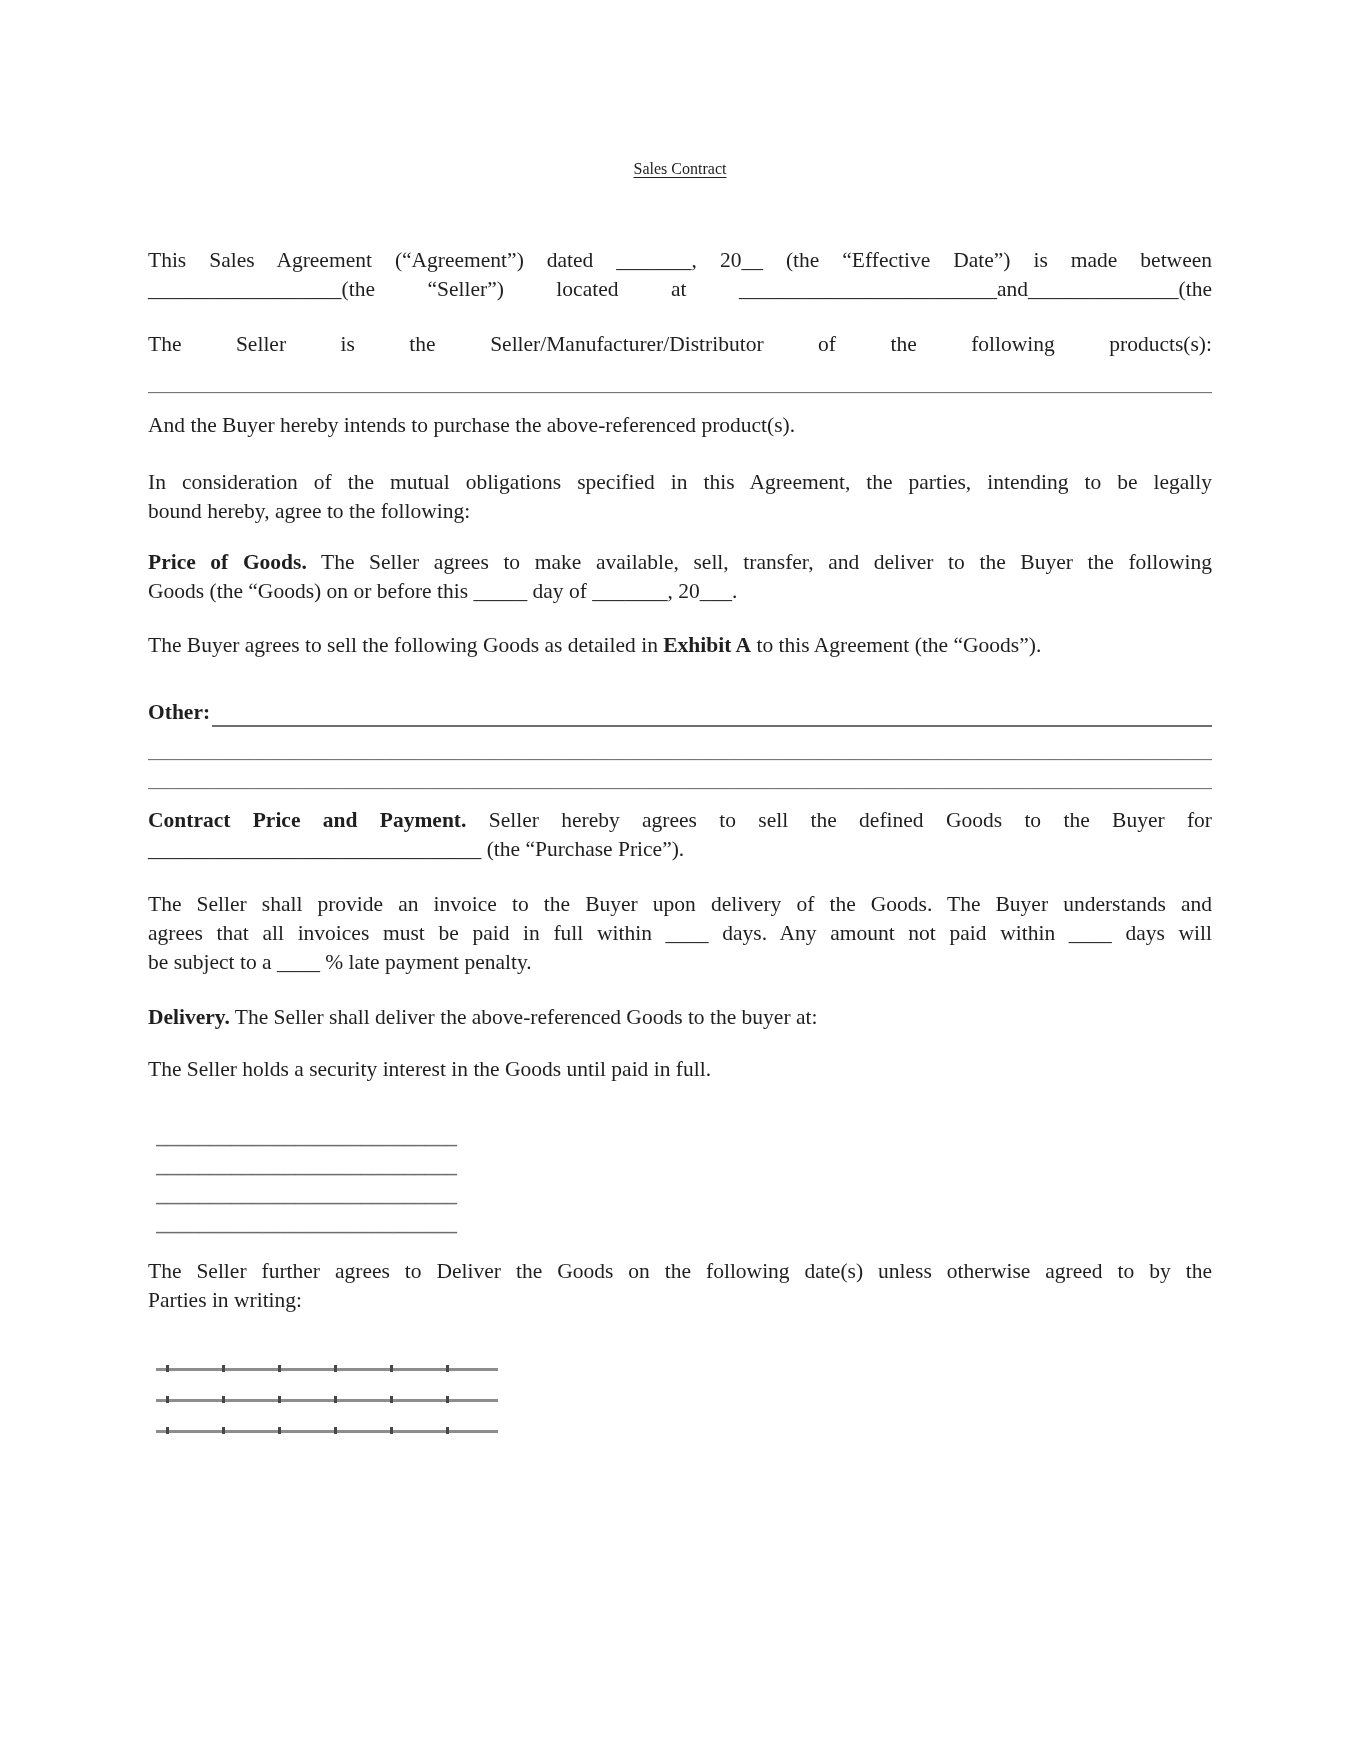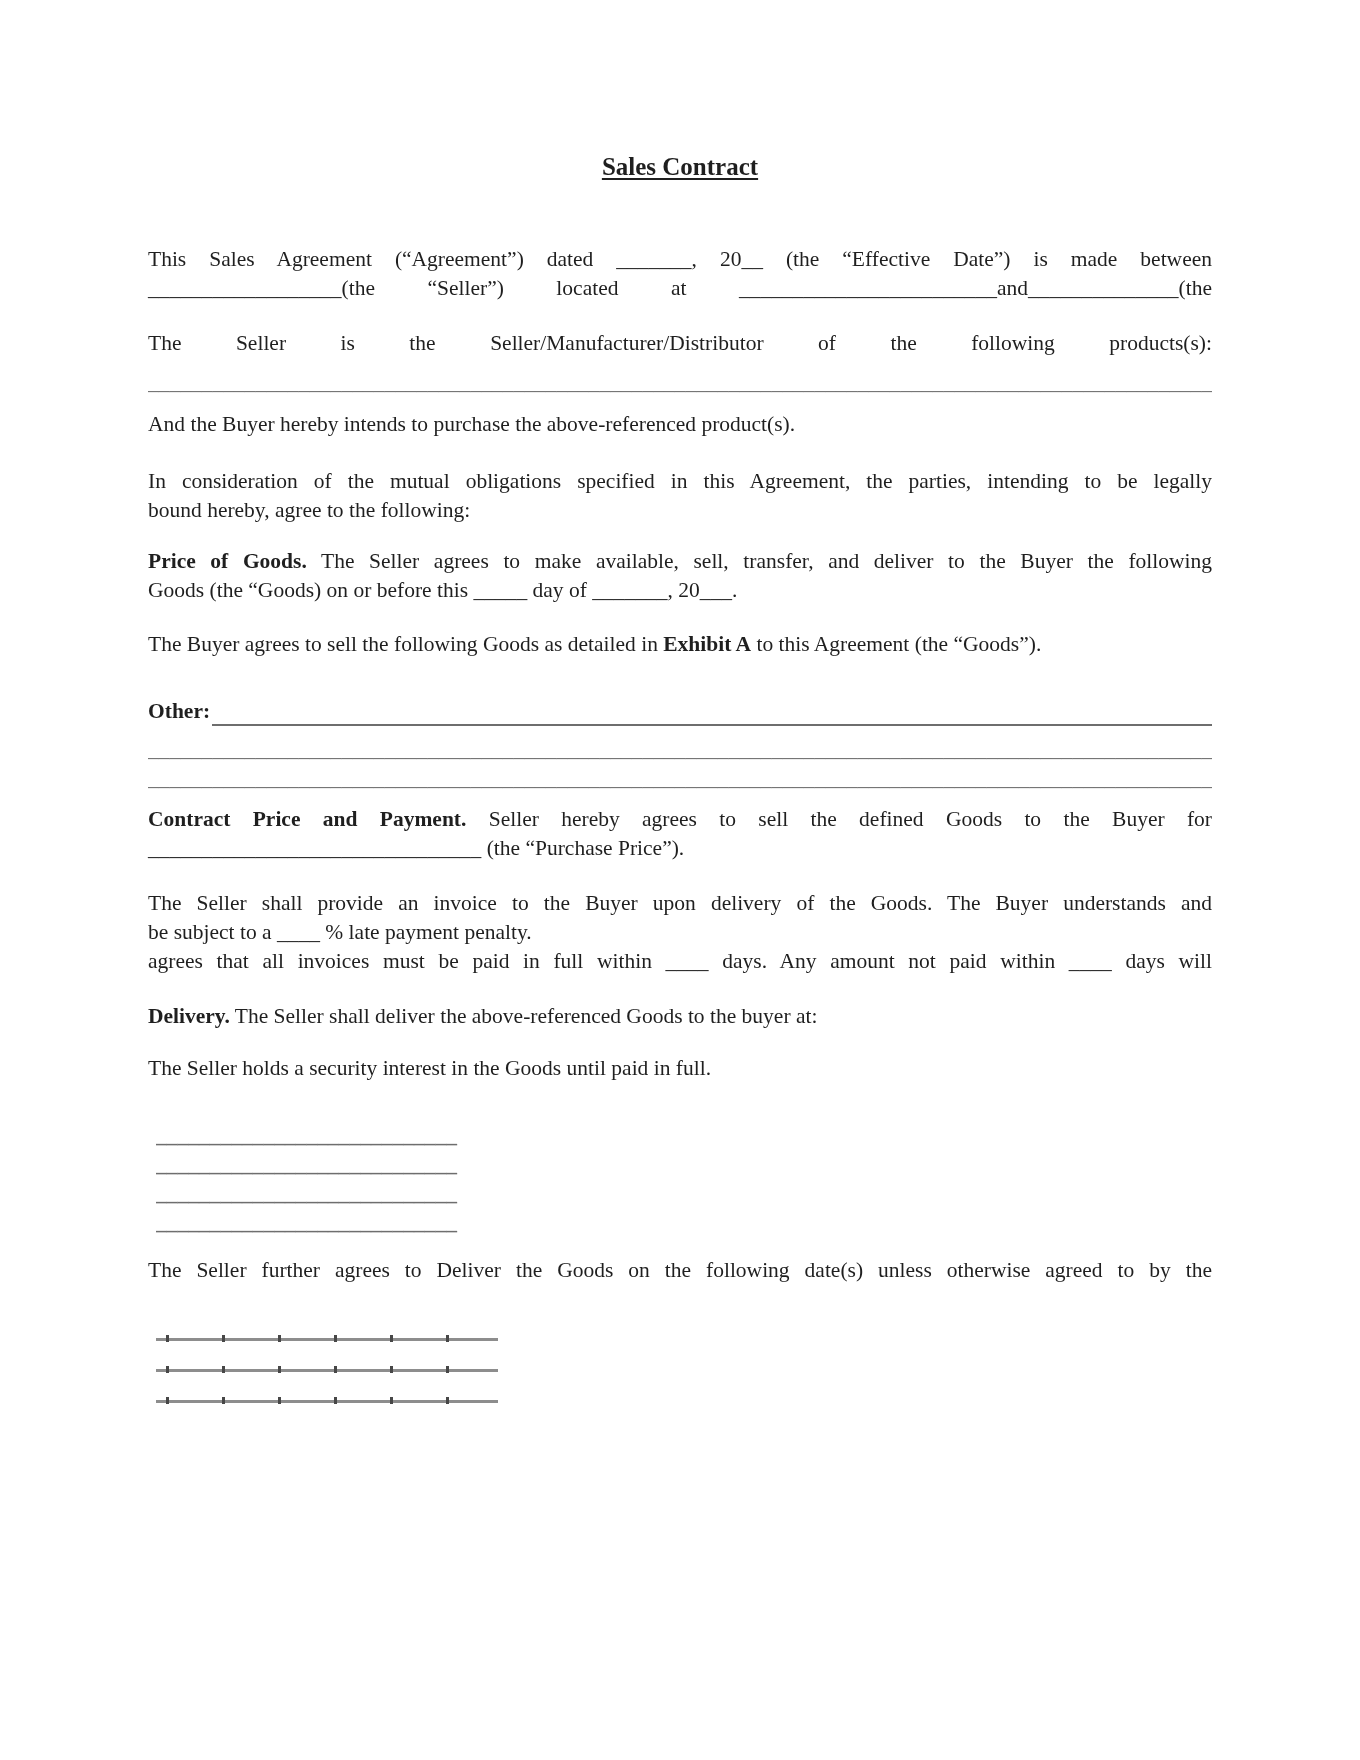--- a/index.html
+++ b/index.html
@@ -14,8 +14,8 @@
   .page { padding: 152px 148px 0 148px; }
   .title-wrap { text-align: center; line-height: 30px; }
   .doc-title {
-    font-weight: bold;
-    font-size: 25px;
+    font-weight: normal;
+    font-size: 16px;
     text-decoration: underline;
     text-underline-offset: 3px;
   }

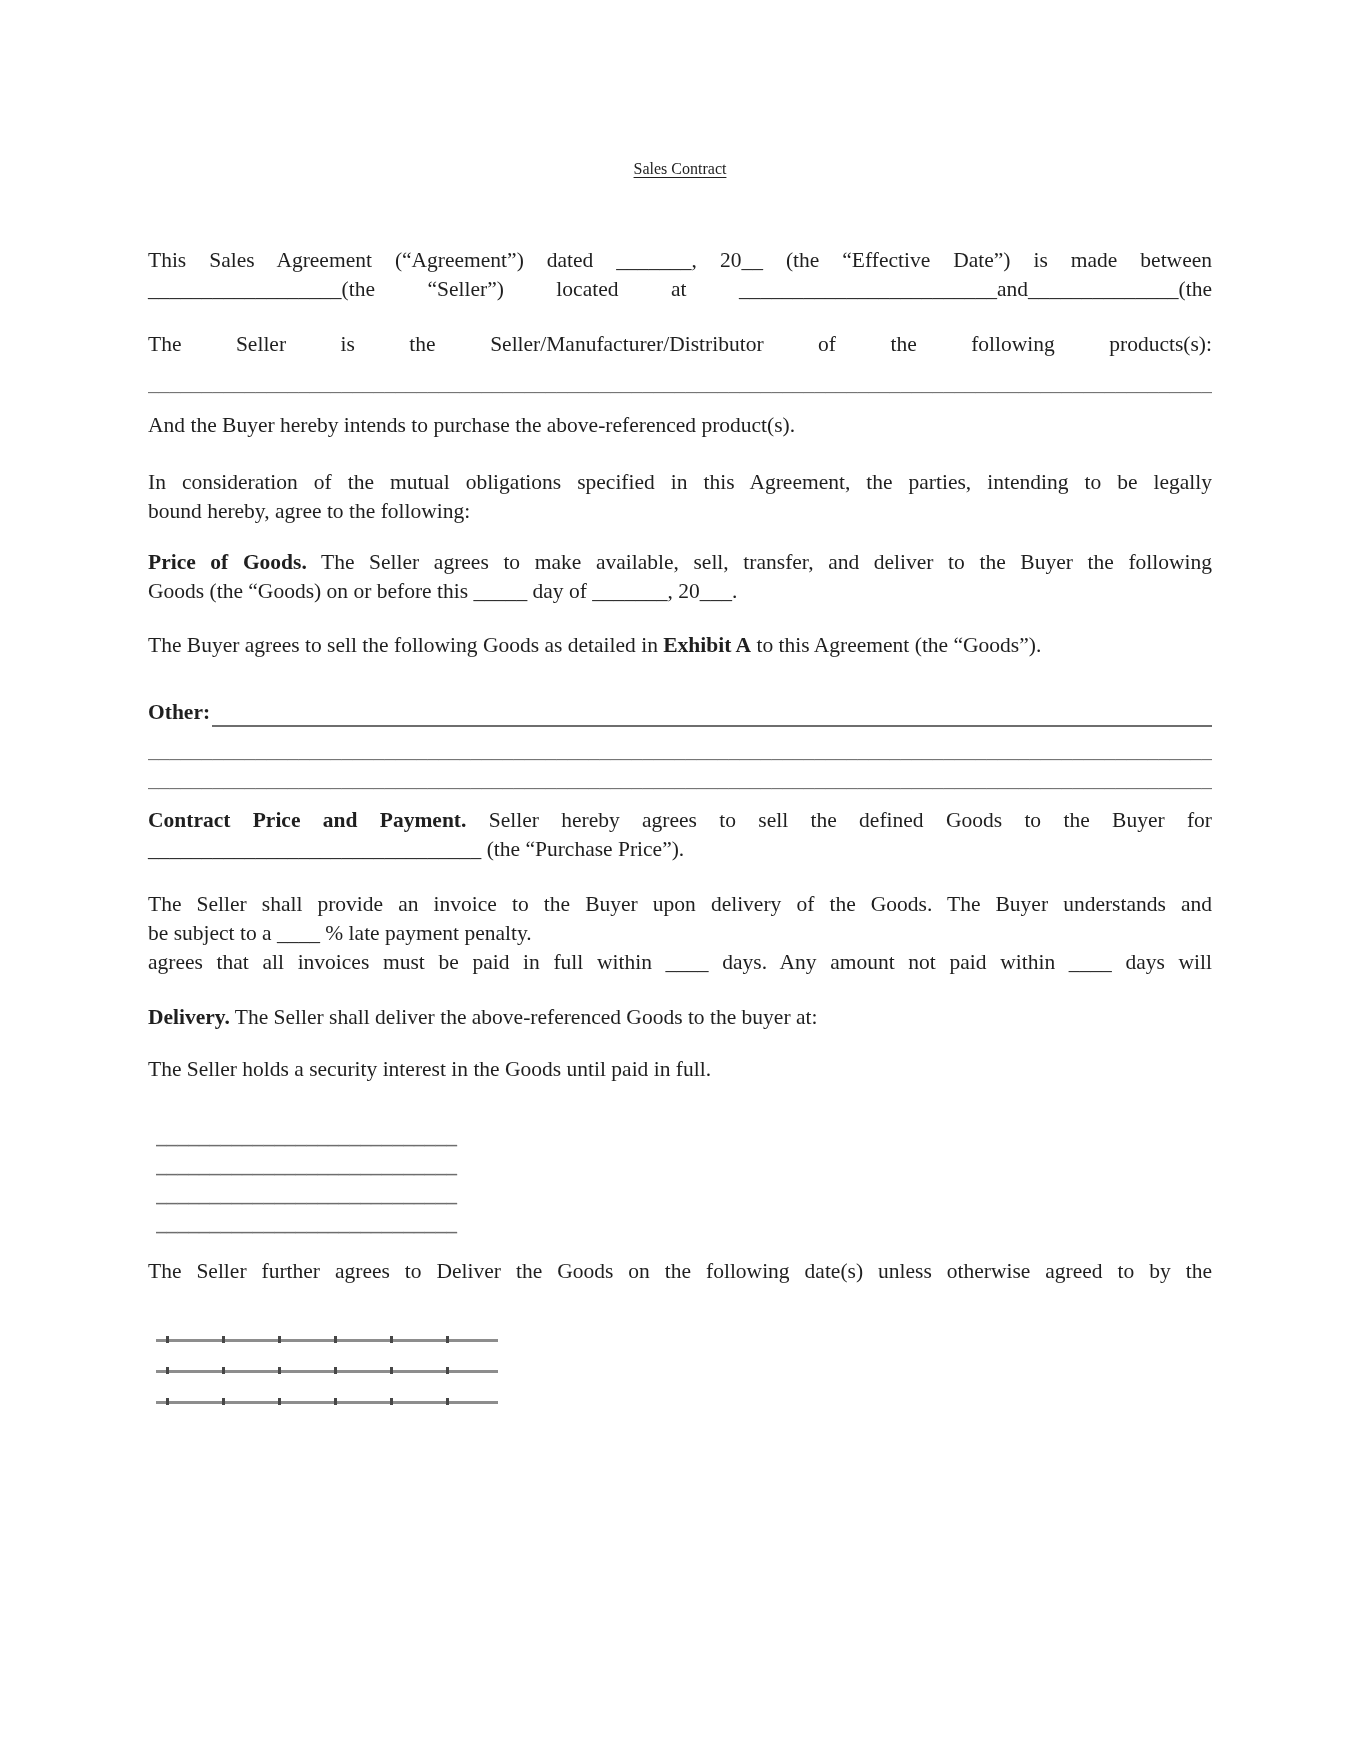--- a/index.html
+++ b/index.html
@@ -117,8 +117,8 @@
 
   <div class="para mt-invoice">
     <div class="line j">The Seller shall provide an invoice to the Buyer upon delivery of the Goods. The Buyer understands and</div>
+    <div class="line j">agrees that all invoices must be paid in full within ____ days. Any amount not paid within ____ days will</div>
     <div class="line">be subject to a ____ % late payment penalty.</div>
-    <div class="line j">agrees that all invoices must be paid in full within ____ days. Any amount not paid within ____ days will</div>
   </div>
 
   <div class="para mt-delivery">

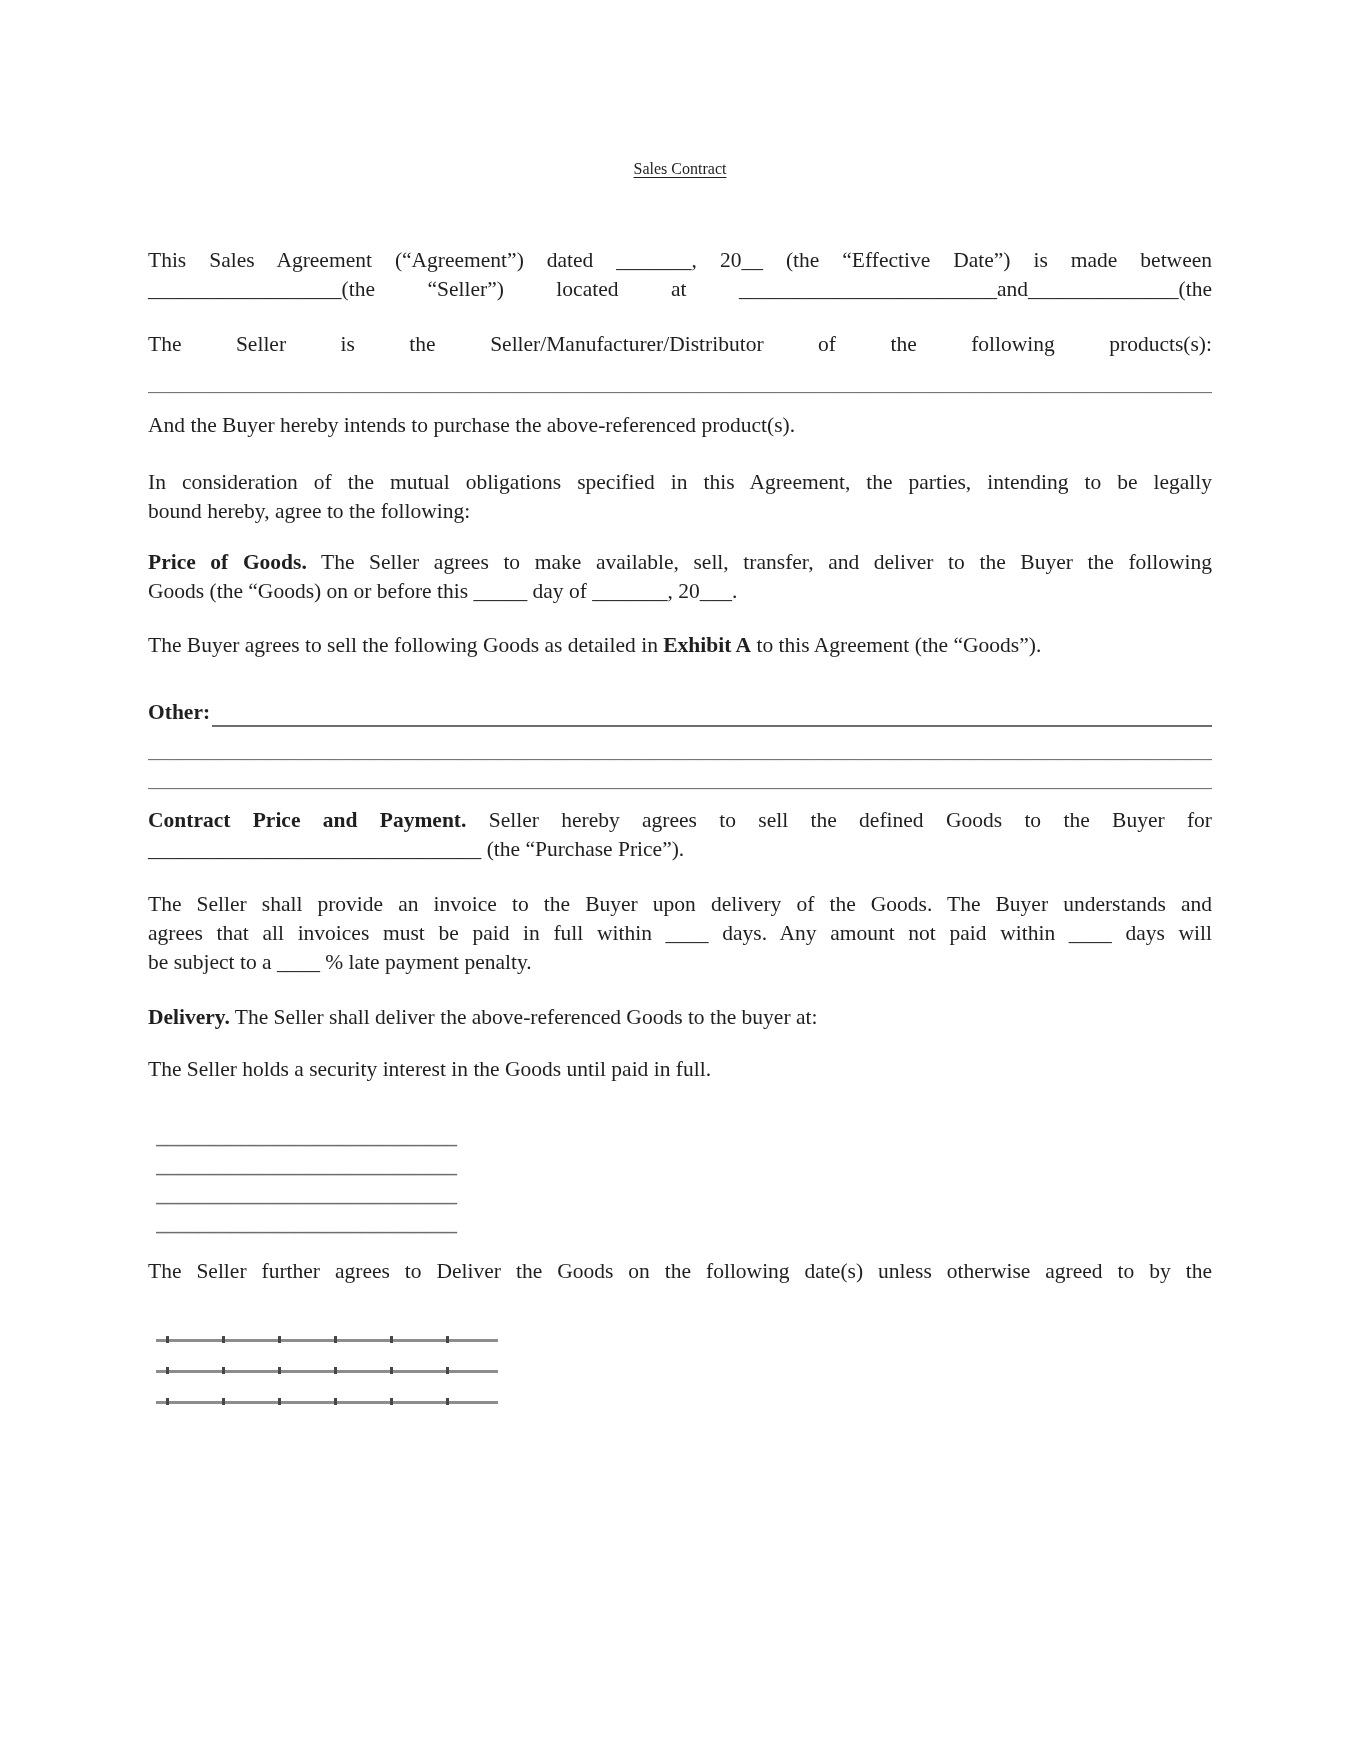--- a/index.html
+++ b/index.html
@@ -138,6 +138,7 @@
 
   <div class="para mt-further">
     <div class="line j">The Seller further agrees to Deliver the Goods on the following date(s) unless otherwise agreed to by the</div>
+    <div class="line">Parties in writing:</div>
   </div>
 
   <div class="mt-dates">

